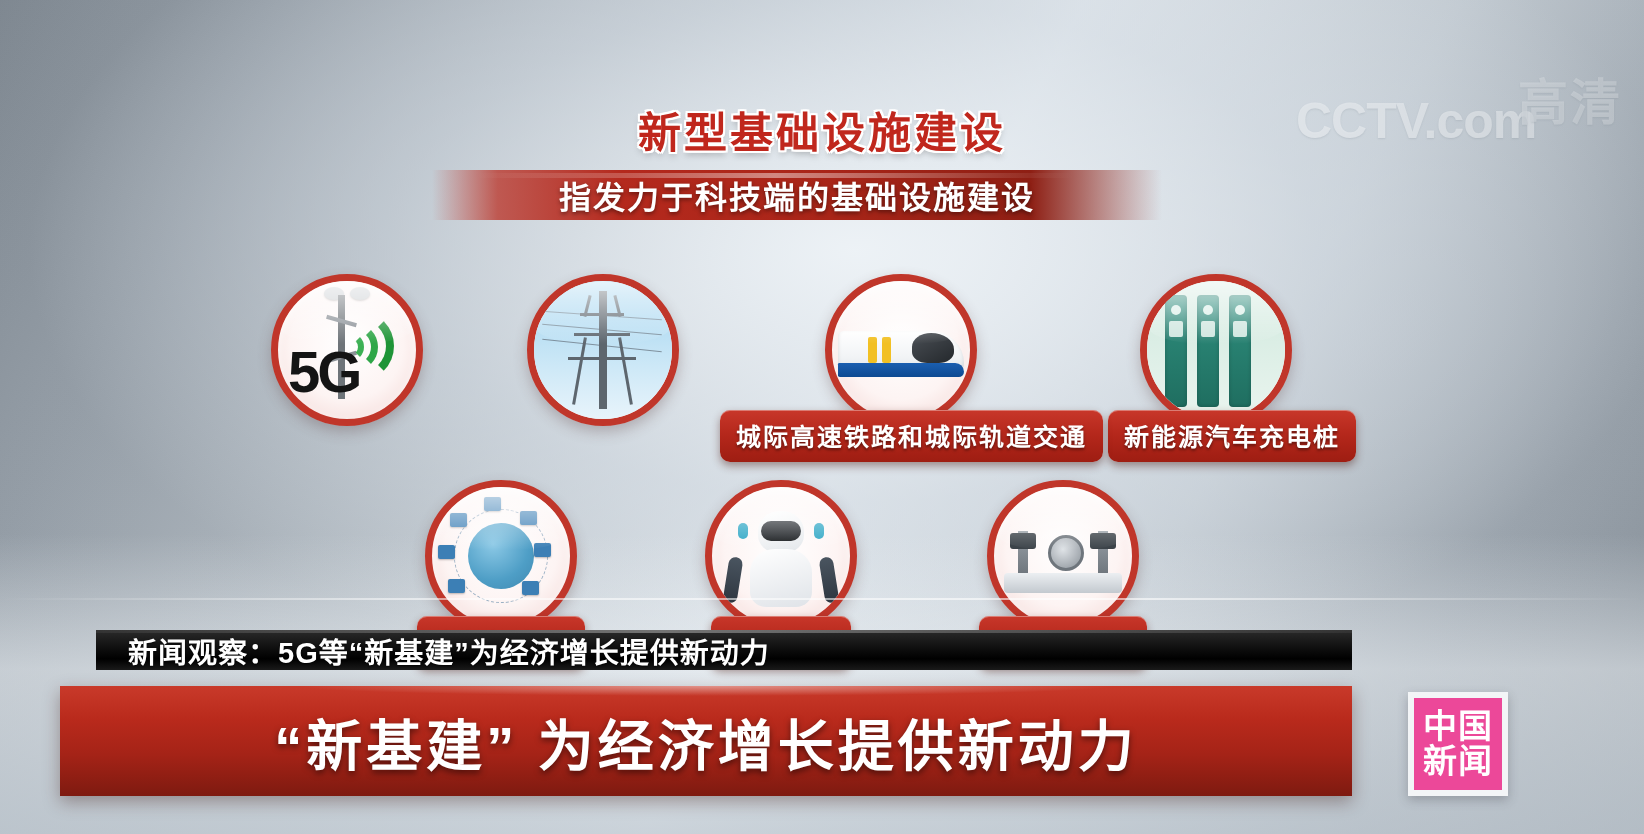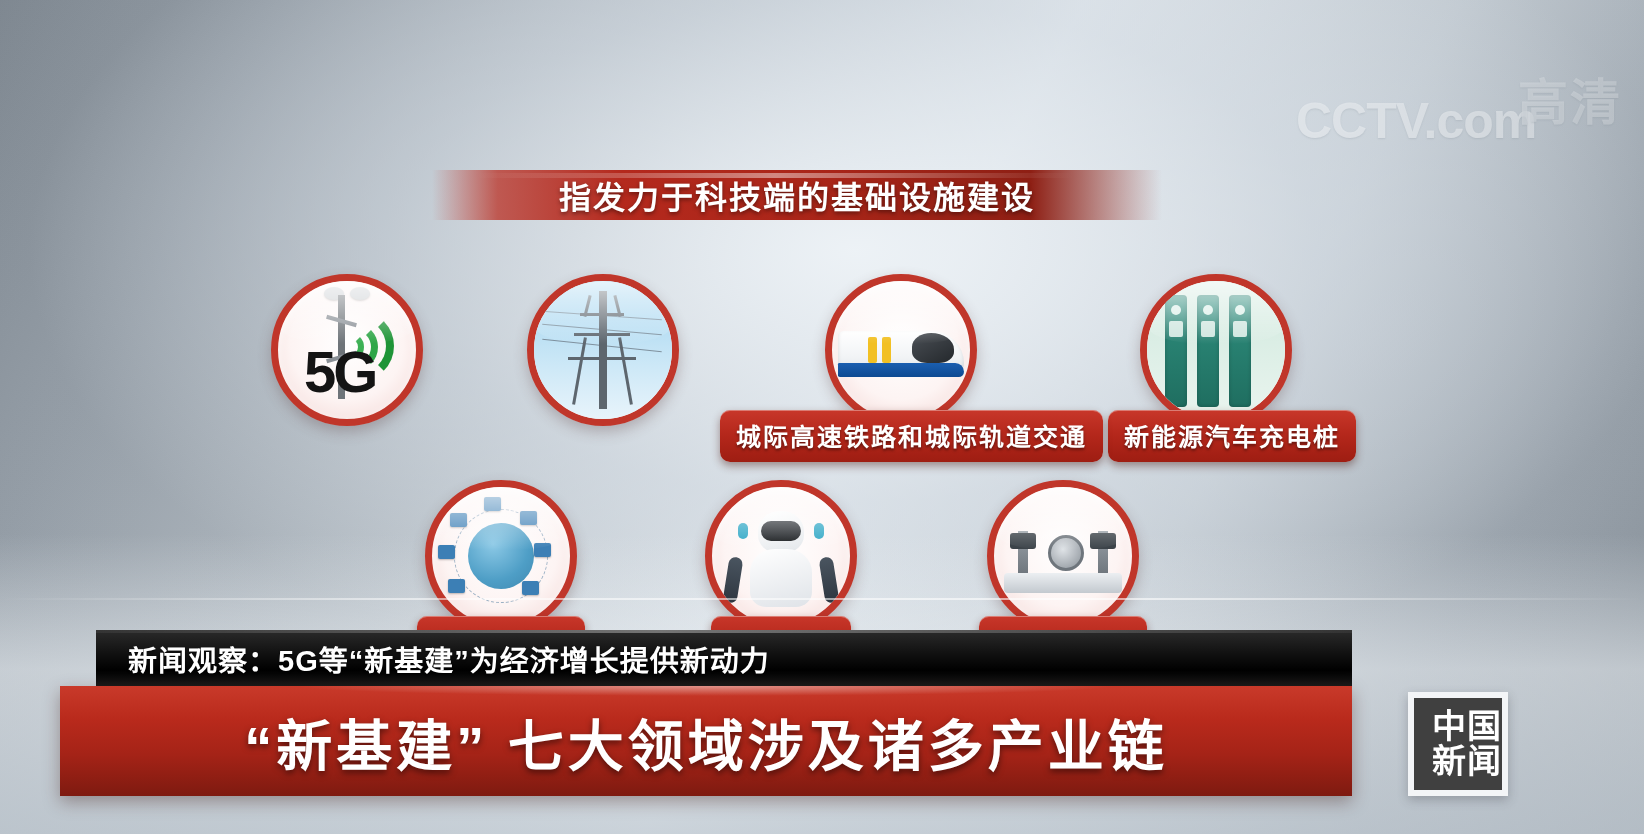--- a/index.html
+++ b/index.html
@@ -226,6 +226,7 @@
     <div class="hd">高清</div>
   </div>
 
+  <div class="main-title">新型基础设施建设</div>
   <div class="subtitle-bar">
     <div class="hl"></div>
     <span class="txt">指发力于科技端的基础设施建设</span>

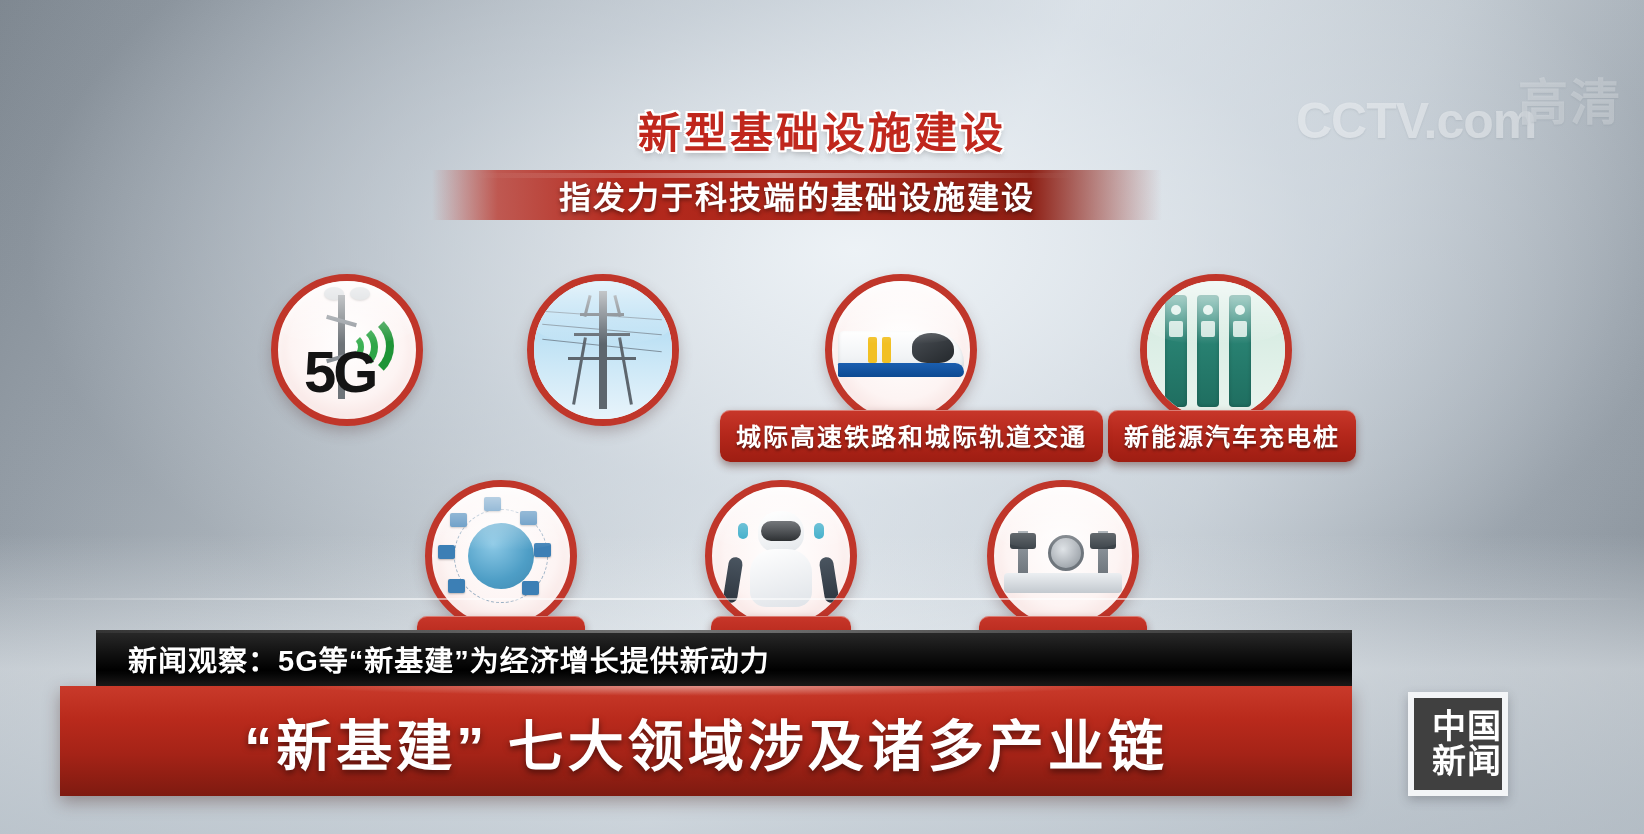--- a/index.html
+++ b/index.html
@@ -118,7 +118,7 @@
   .ico{position:absolute;inset:0;}
   .g5-text{
     position:absolute;left:10px;bottom:14px;font-size:58px;font-weight:700;
-    color:#141414;letter-spacing:-3px;font-family:"Liberation Sans",sans-serif;margin-left:16px;
+    color:#141414;letter-spacing:-3px;font-family:"Liberation Sans",sans-serif;
   }
   .tower-mast{position:absolute;left:60px;top:14px;width:7px;height:104px;background:#6e7479;}
   .tower-mast:before,.tower-mast:after{content:"";position:absolute;background:#8a9096;}

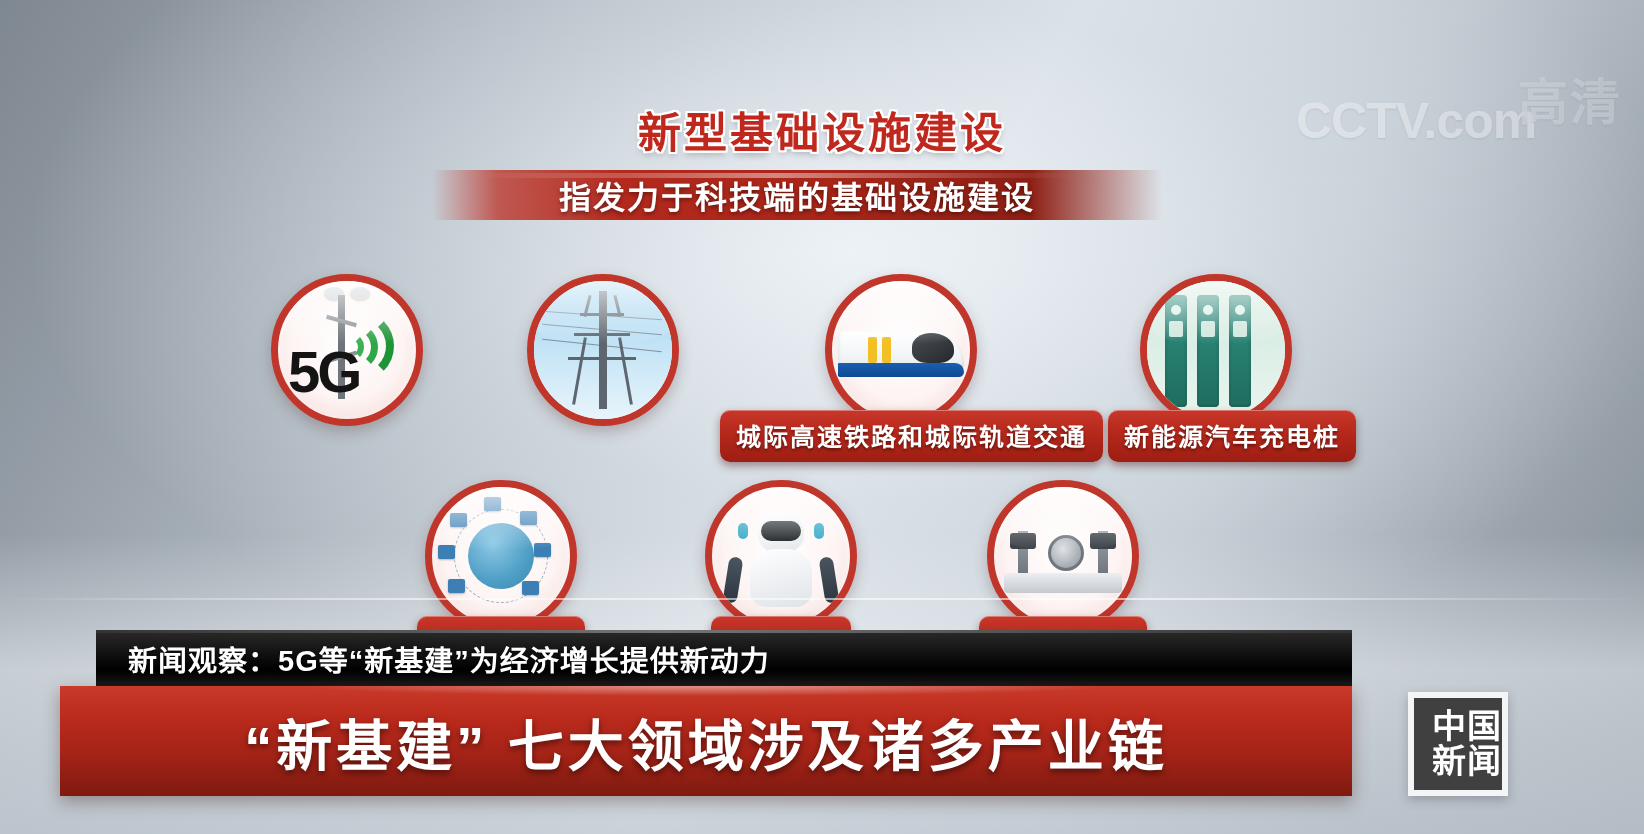--- a/index.html
+++ b/index.html
@@ -178,7 +178,7 @@
 
   
   .ticker{
-    position:absolute;left:96px;top:630px;width:1256px;height:56px;
+    position:absolute;left:96px;top:630px;width:1256px;height:40px;
     background:linear-gradient(180deg,#2b2b2b 0%,#111111 42%,#000000 72%,#1a1a1a 100%);
     display:flex;align-items:center;
   }

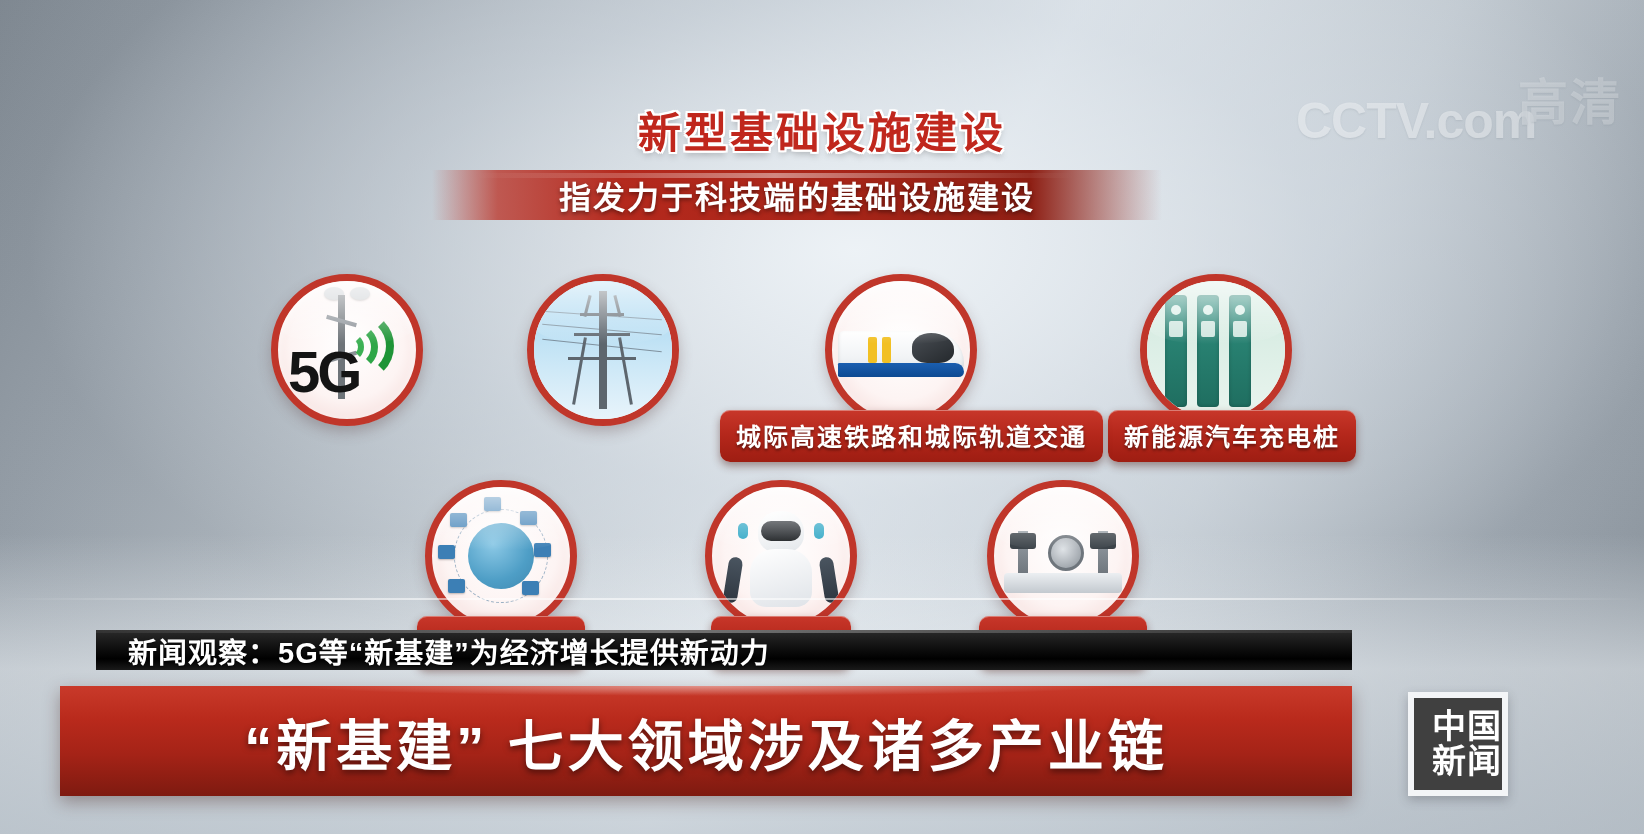--- a/index.html
+++ b/index.html
@@ -362,7 +362,7 @@
   </div>
 
   <div class="headline">
-    <span class="txt">“新基建” 七大领域涉及诸多产业链</span>
+    <span class="txt">“新基建” 为经济增长提供新动力</span>
   </div>
 
   <div class="cn-news">

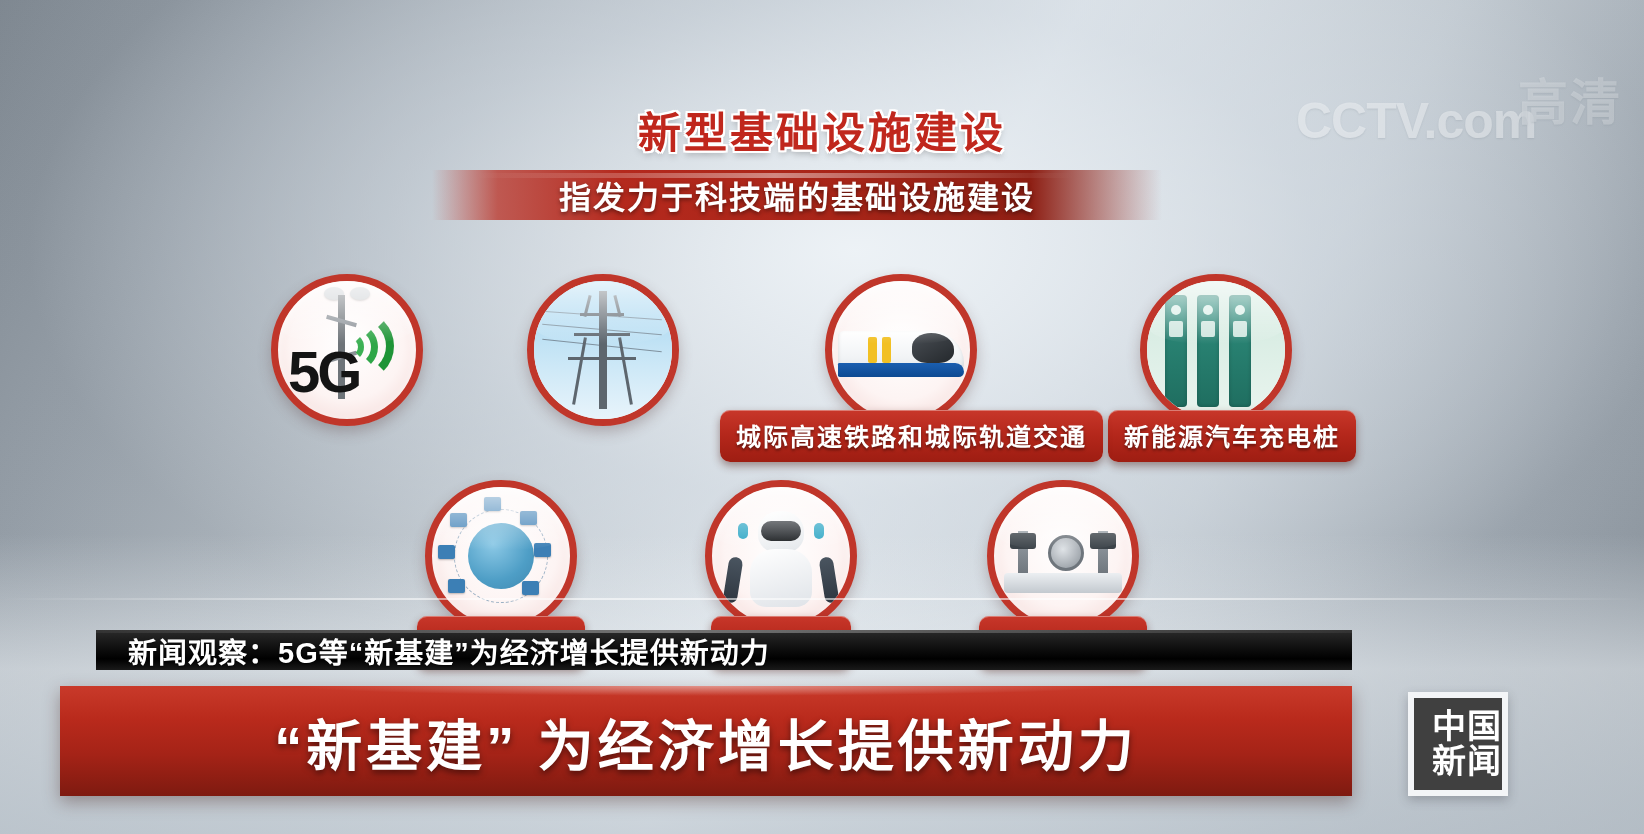--- a/index.html
+++ b/index.html
@@ -210,8 +210,8 @@
     box-shadow:0 4px 10px rgba(60,60,70,.3);
   }
   .cn-news .inner{
-    width:100%;height:100%;background:#404040;
-    display:flex;flex-direction:column;align-items:flex-end;justify-content:center;
+    width:100%;height:100%;background:#ec4899;
+    display:flex;flex-direction:column;align-items:center;justify-content:center;
     color:#ffffff;font-size:34px;font-weight:700;line-height:1.02;letter-spacing:1px;
   }
 </style>

